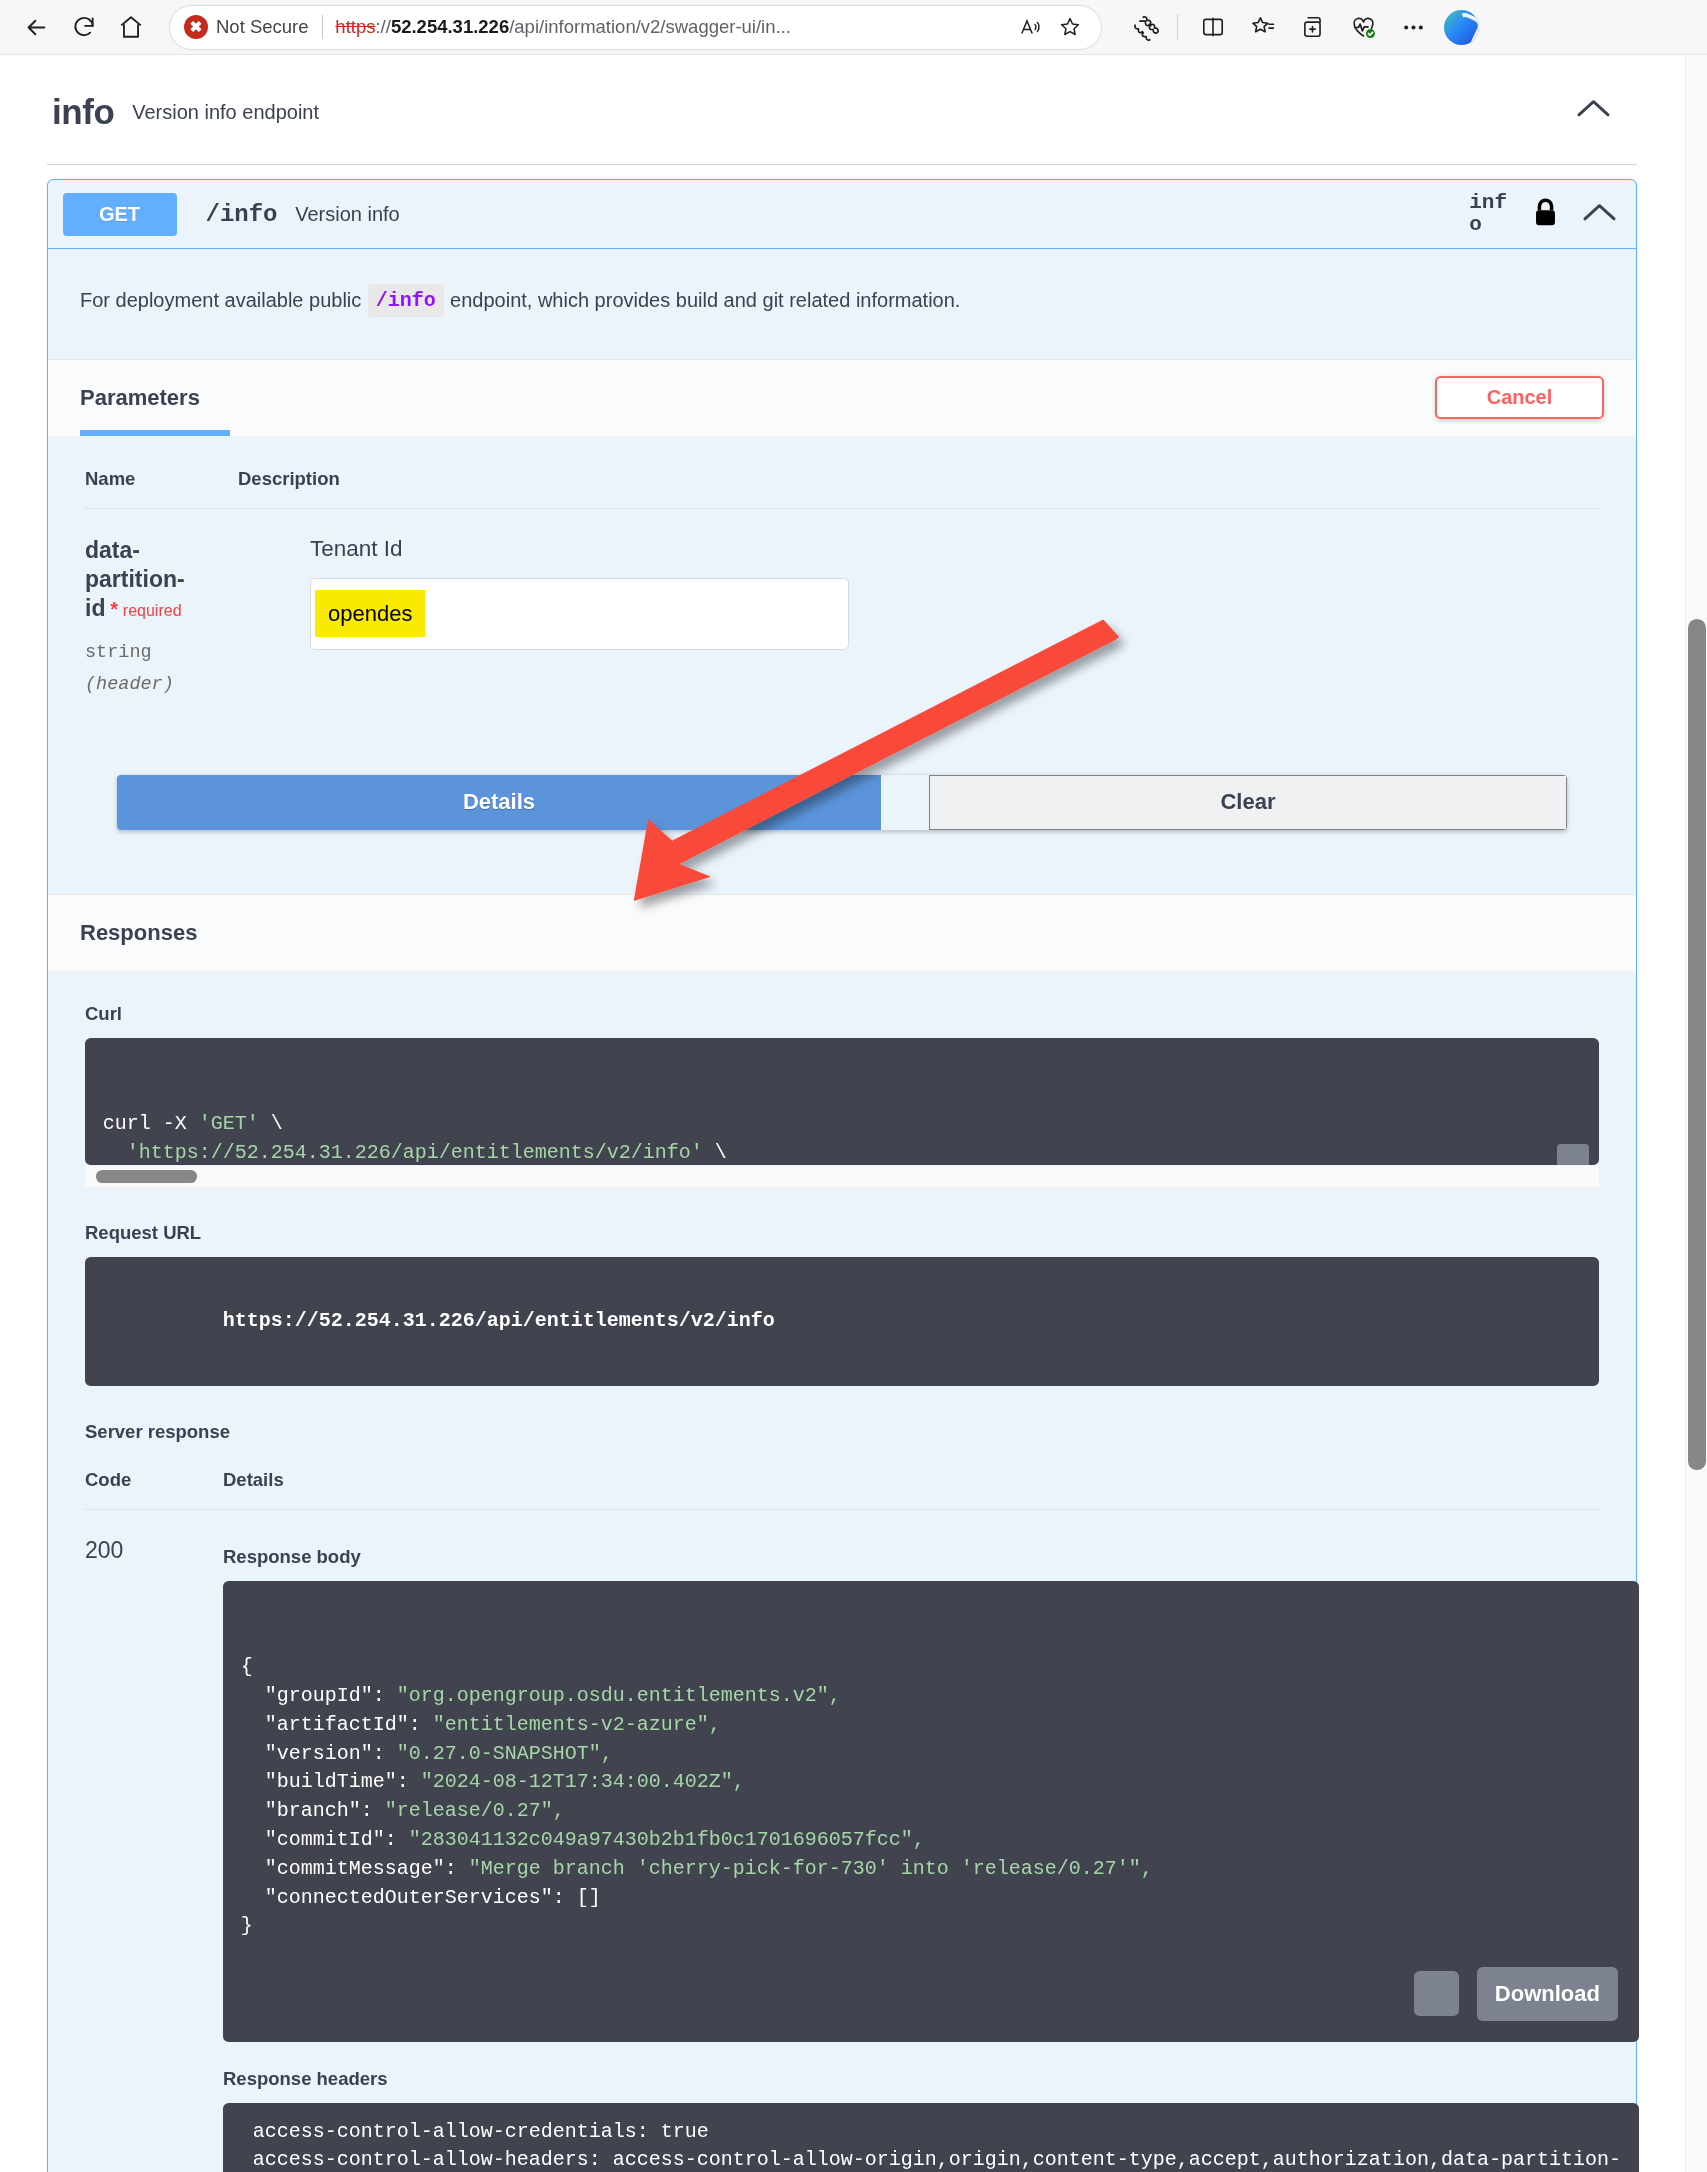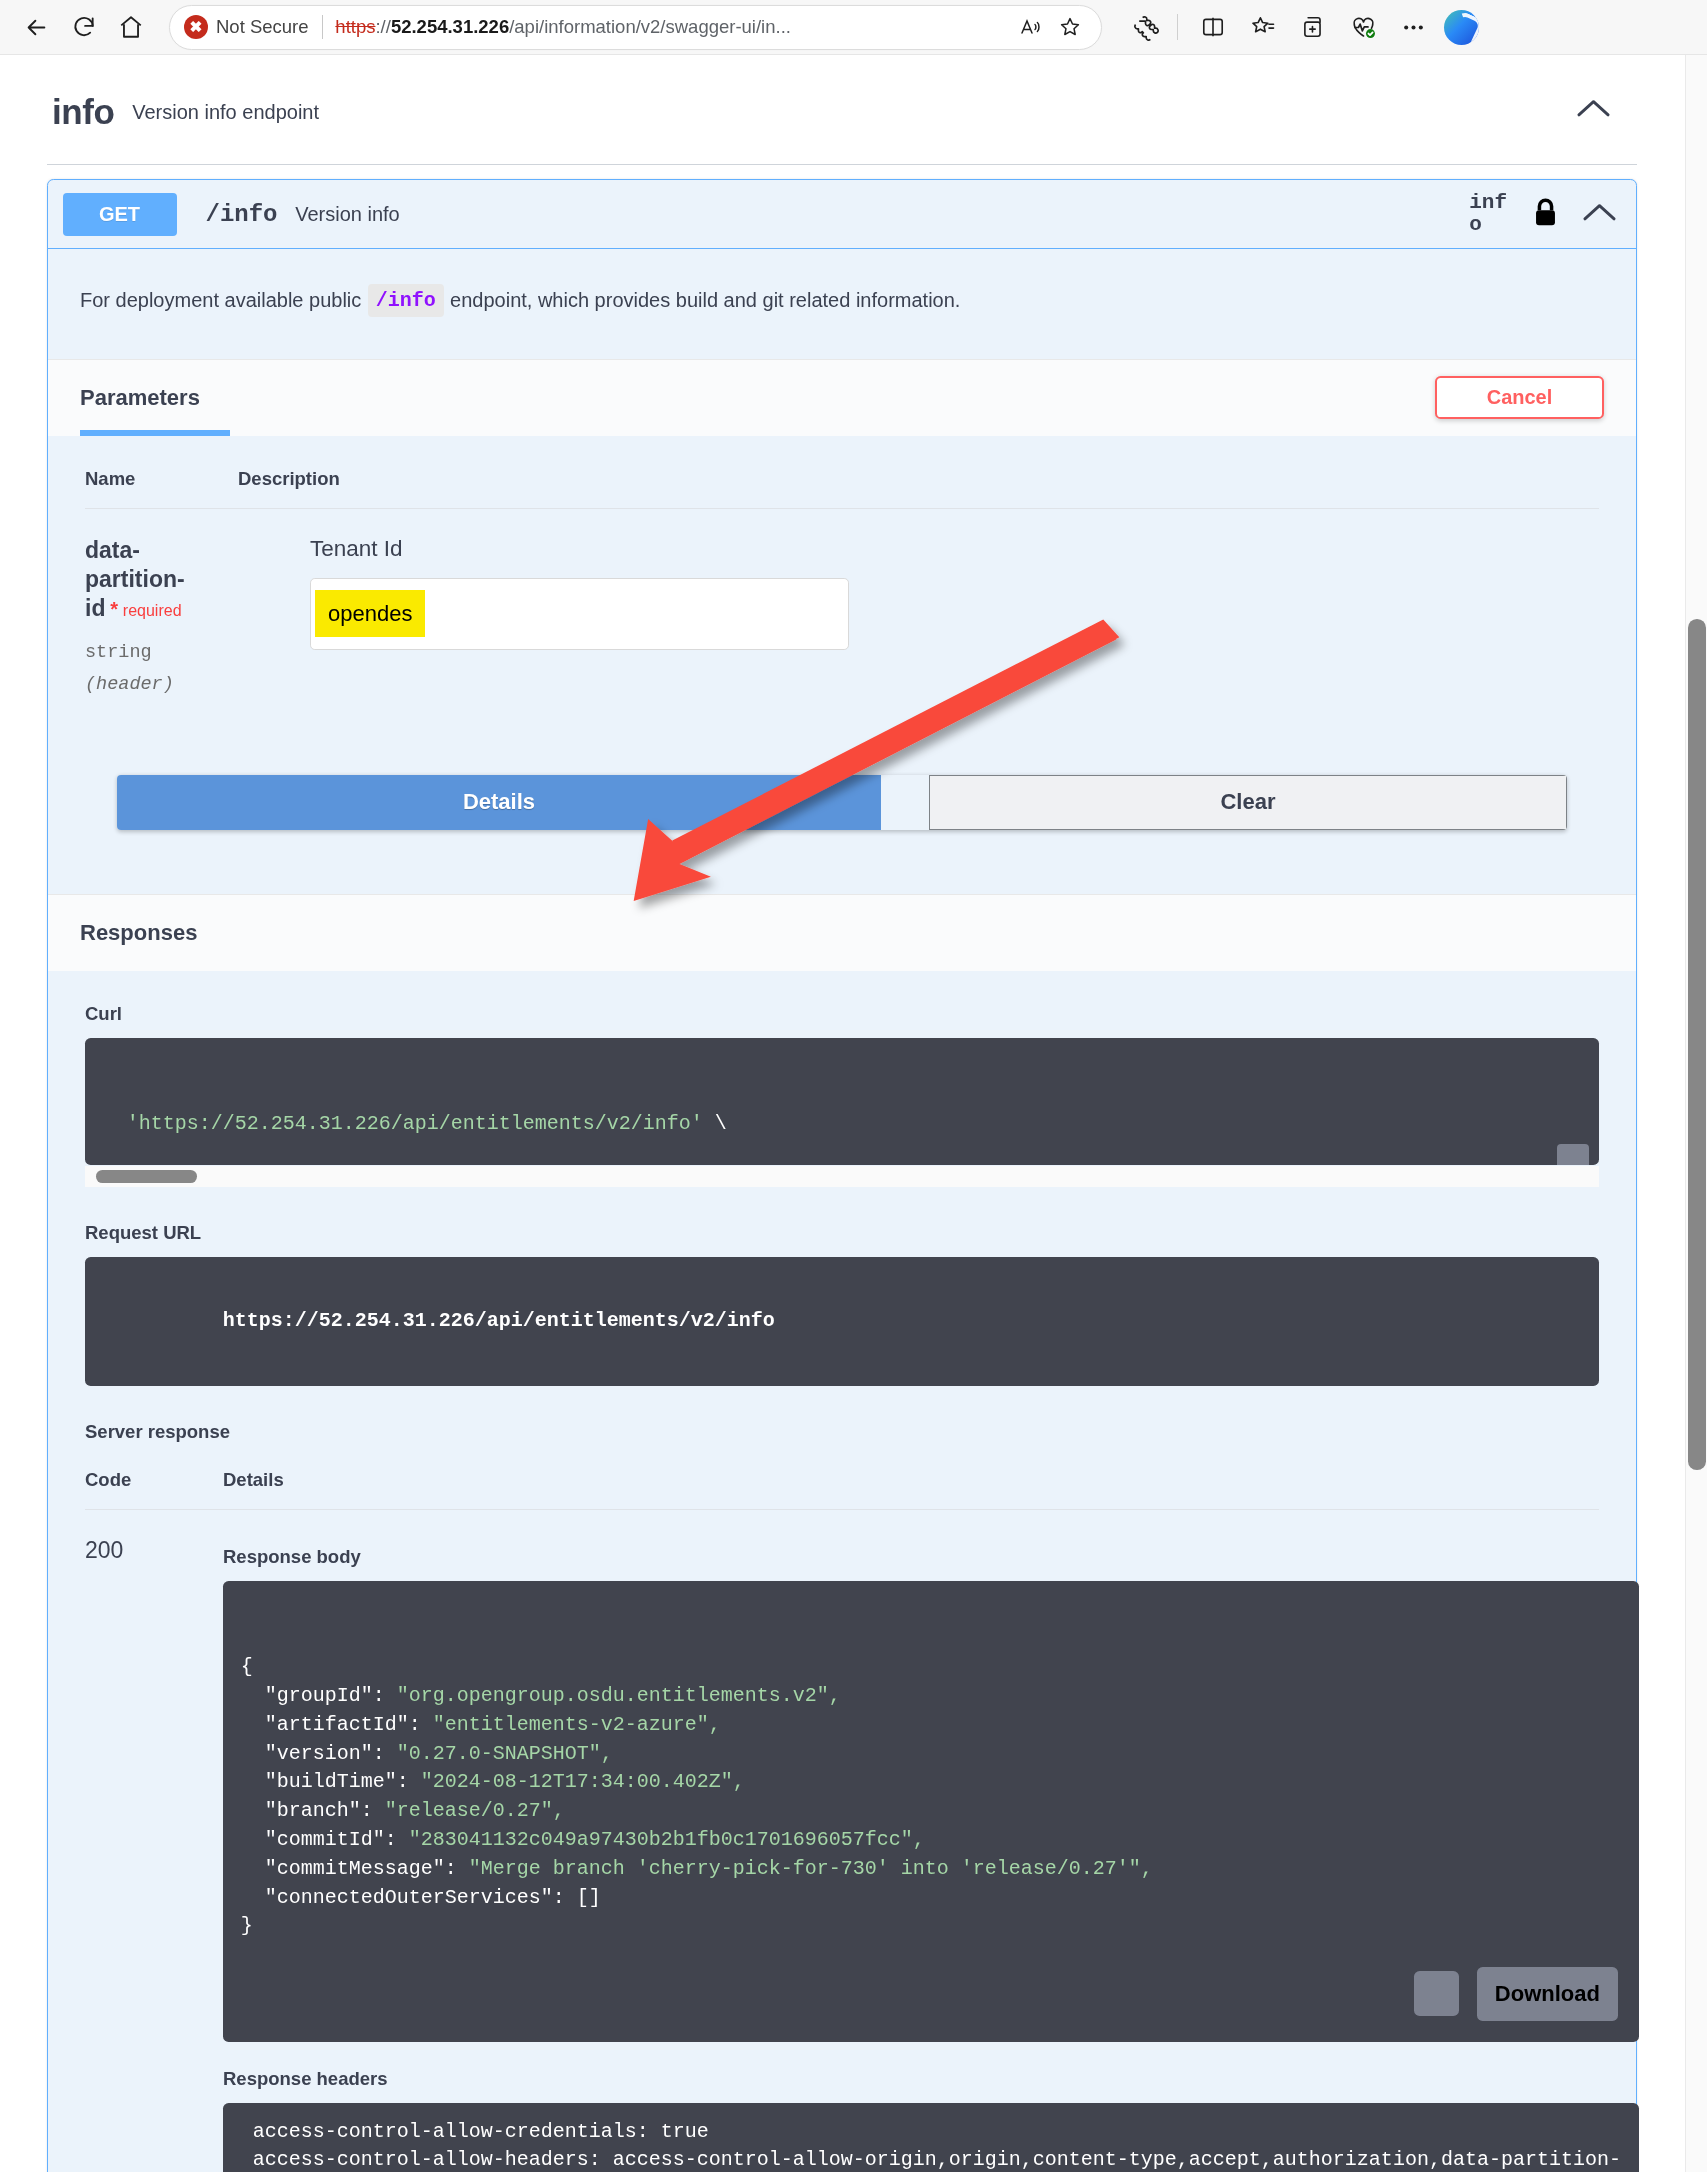--- a/index.html
+++ b/index.html
@@ -509,7 +509,7 @@
 
         <div class="sub-label">Curl</div>
         <div class="code-block" style="height:127px;">
-          <div id="curl-content"><div><span class="code-white">  </span><span class="code-green">'https://52.254.31.226/api/entitlements/v2/info'</span><span class="code-white"> \</span></div></div>
+          <div id="curl-content"><div><span class="code-white">curl -X </span><span class="code-green">'GET'</span><span class="code-white"> \</span></div><div><span class="code-white">  </span><span class="code-green">'https://52.254.31.226/api/entitlements/v2/info'</span><span class="code-white"> \</span></div></div>
           <div class="curl-corner-btn"></div>
         </div>
         <div class="hscroll-track">

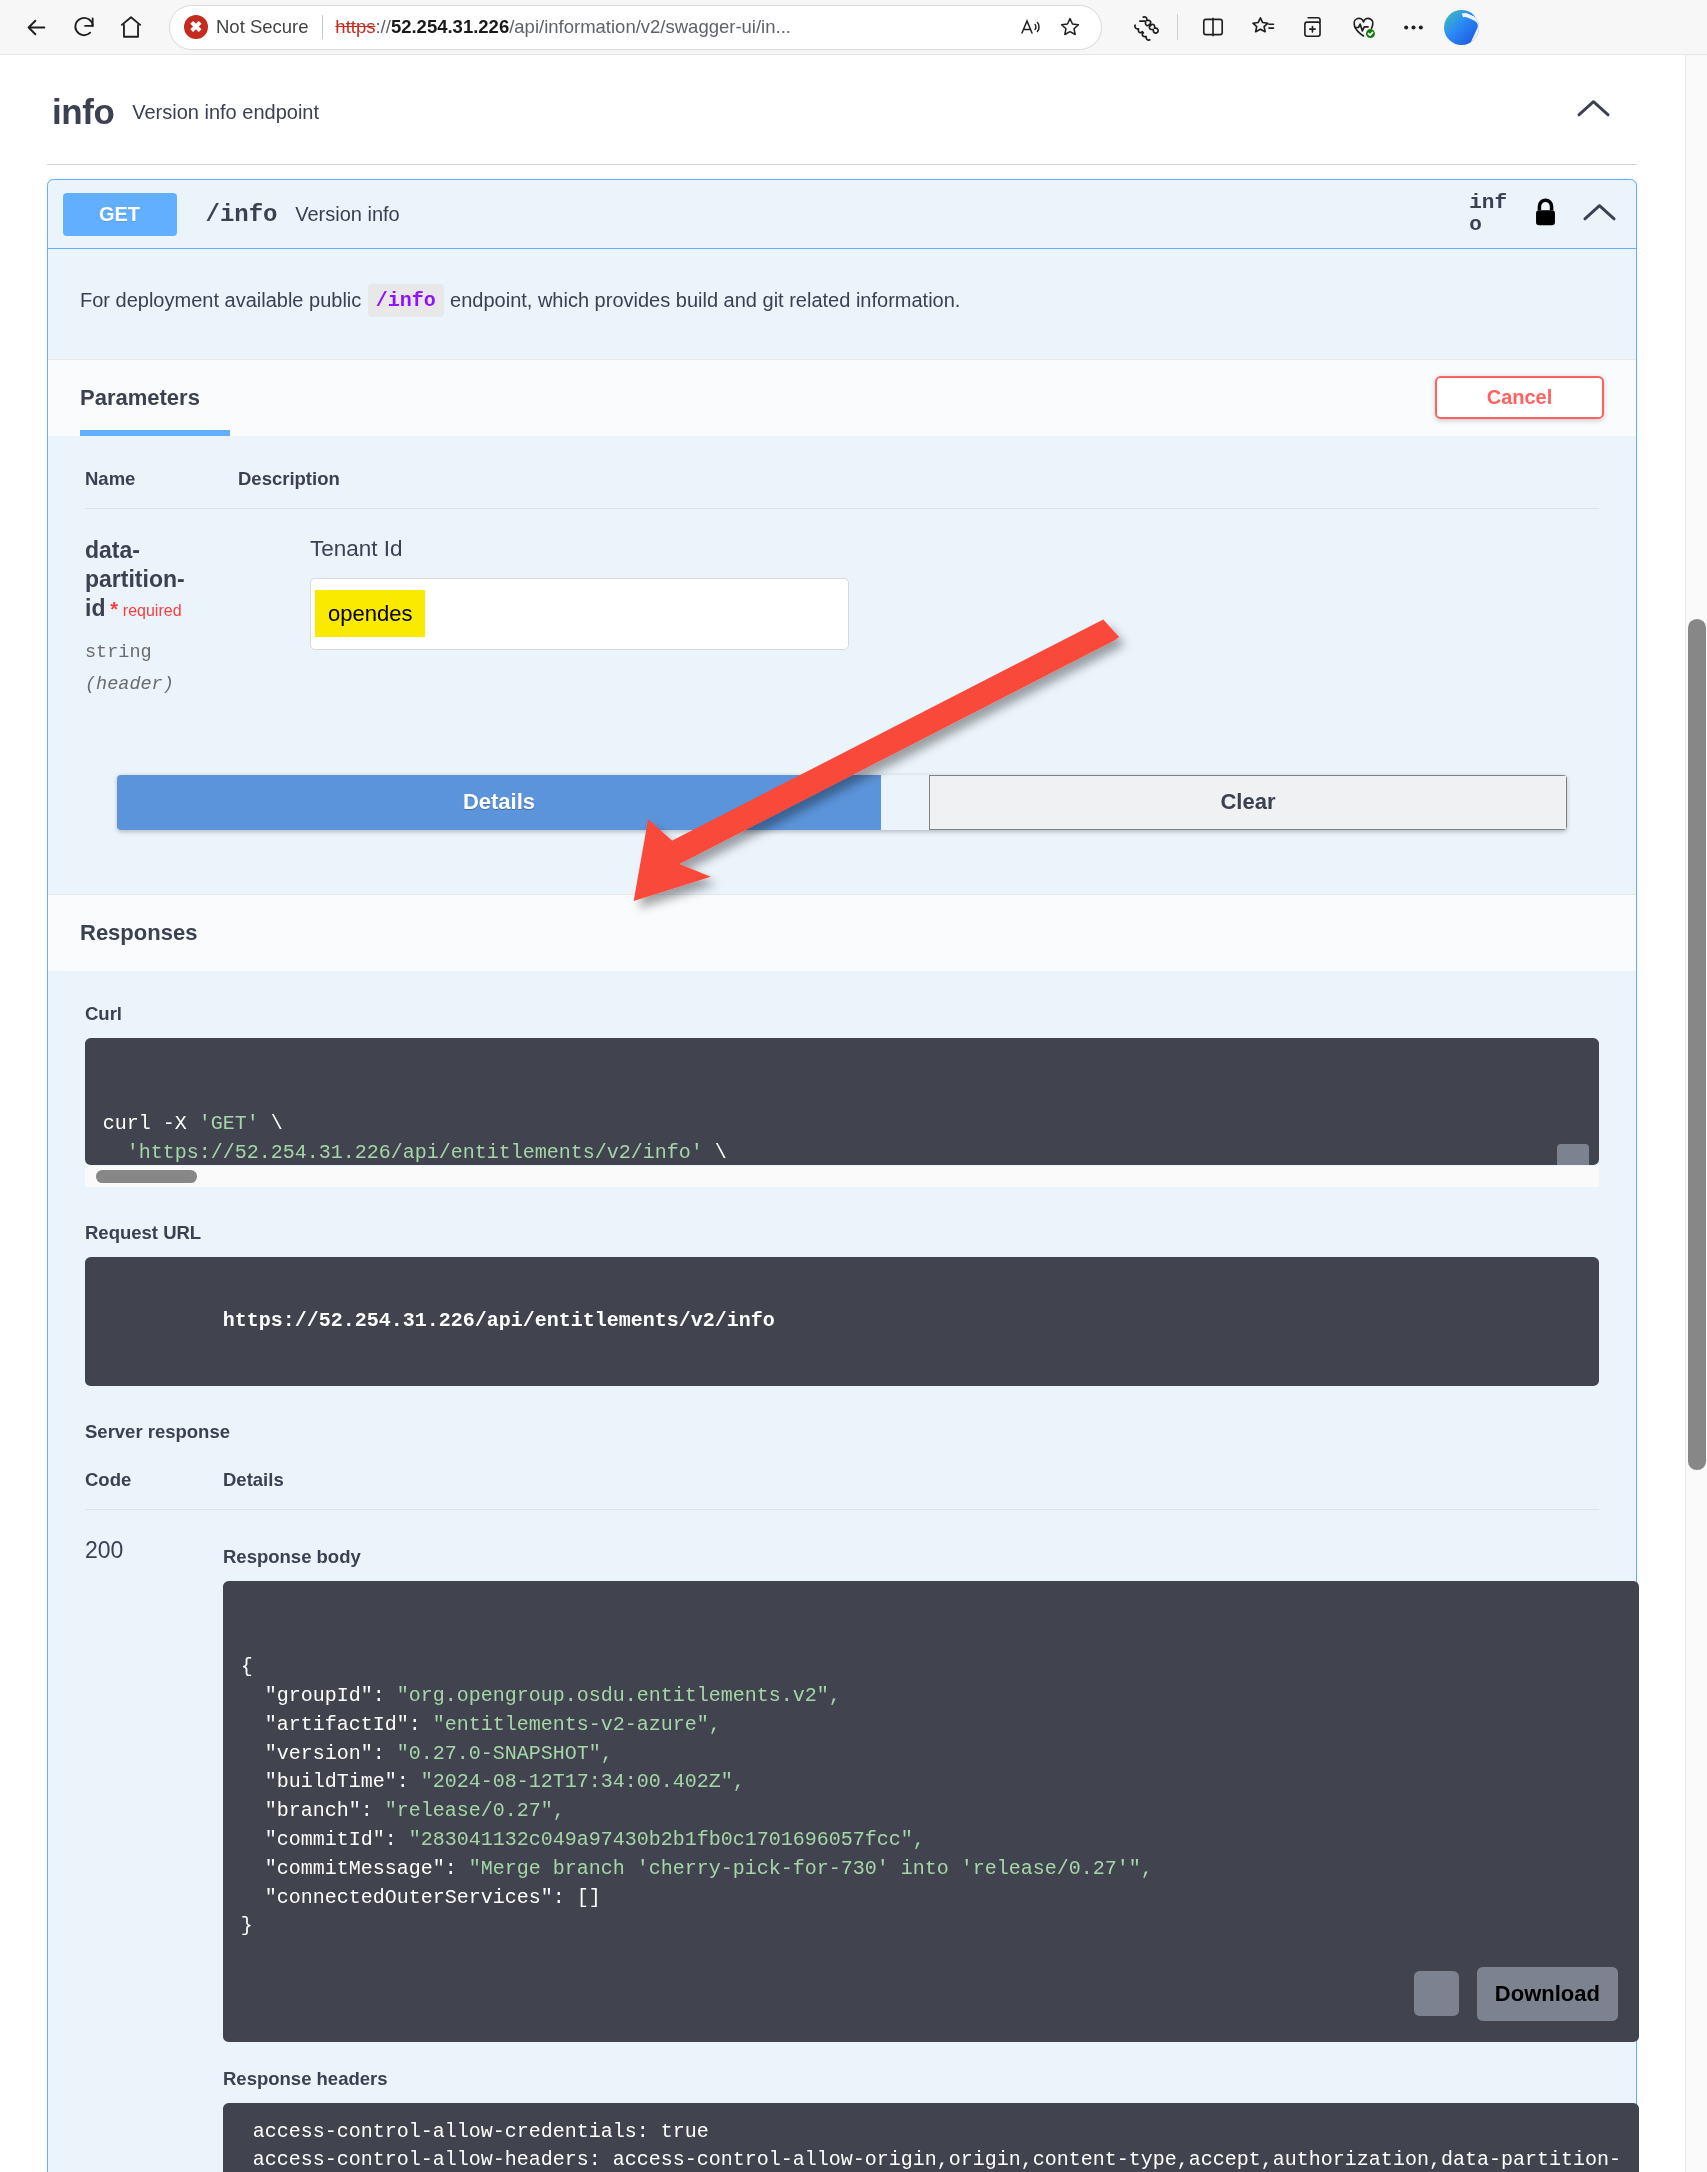--- a/index.html
+++ b/index.html
@@ -327,7 +327,7 @@
     width: 45px; height: 45px; background: #7d8290; border-radius: 5.6px;
   }
   .download-btn {
-    background: #7d8290; color: #000000;
+    background: #7d8290; color: #ffffff;
     font-size: 22px; font-weight: 700;
     padding: 11.3px 17.7px; border-radius: 5.6px;
     font-family: "Liberation Sans", sans-serif;

